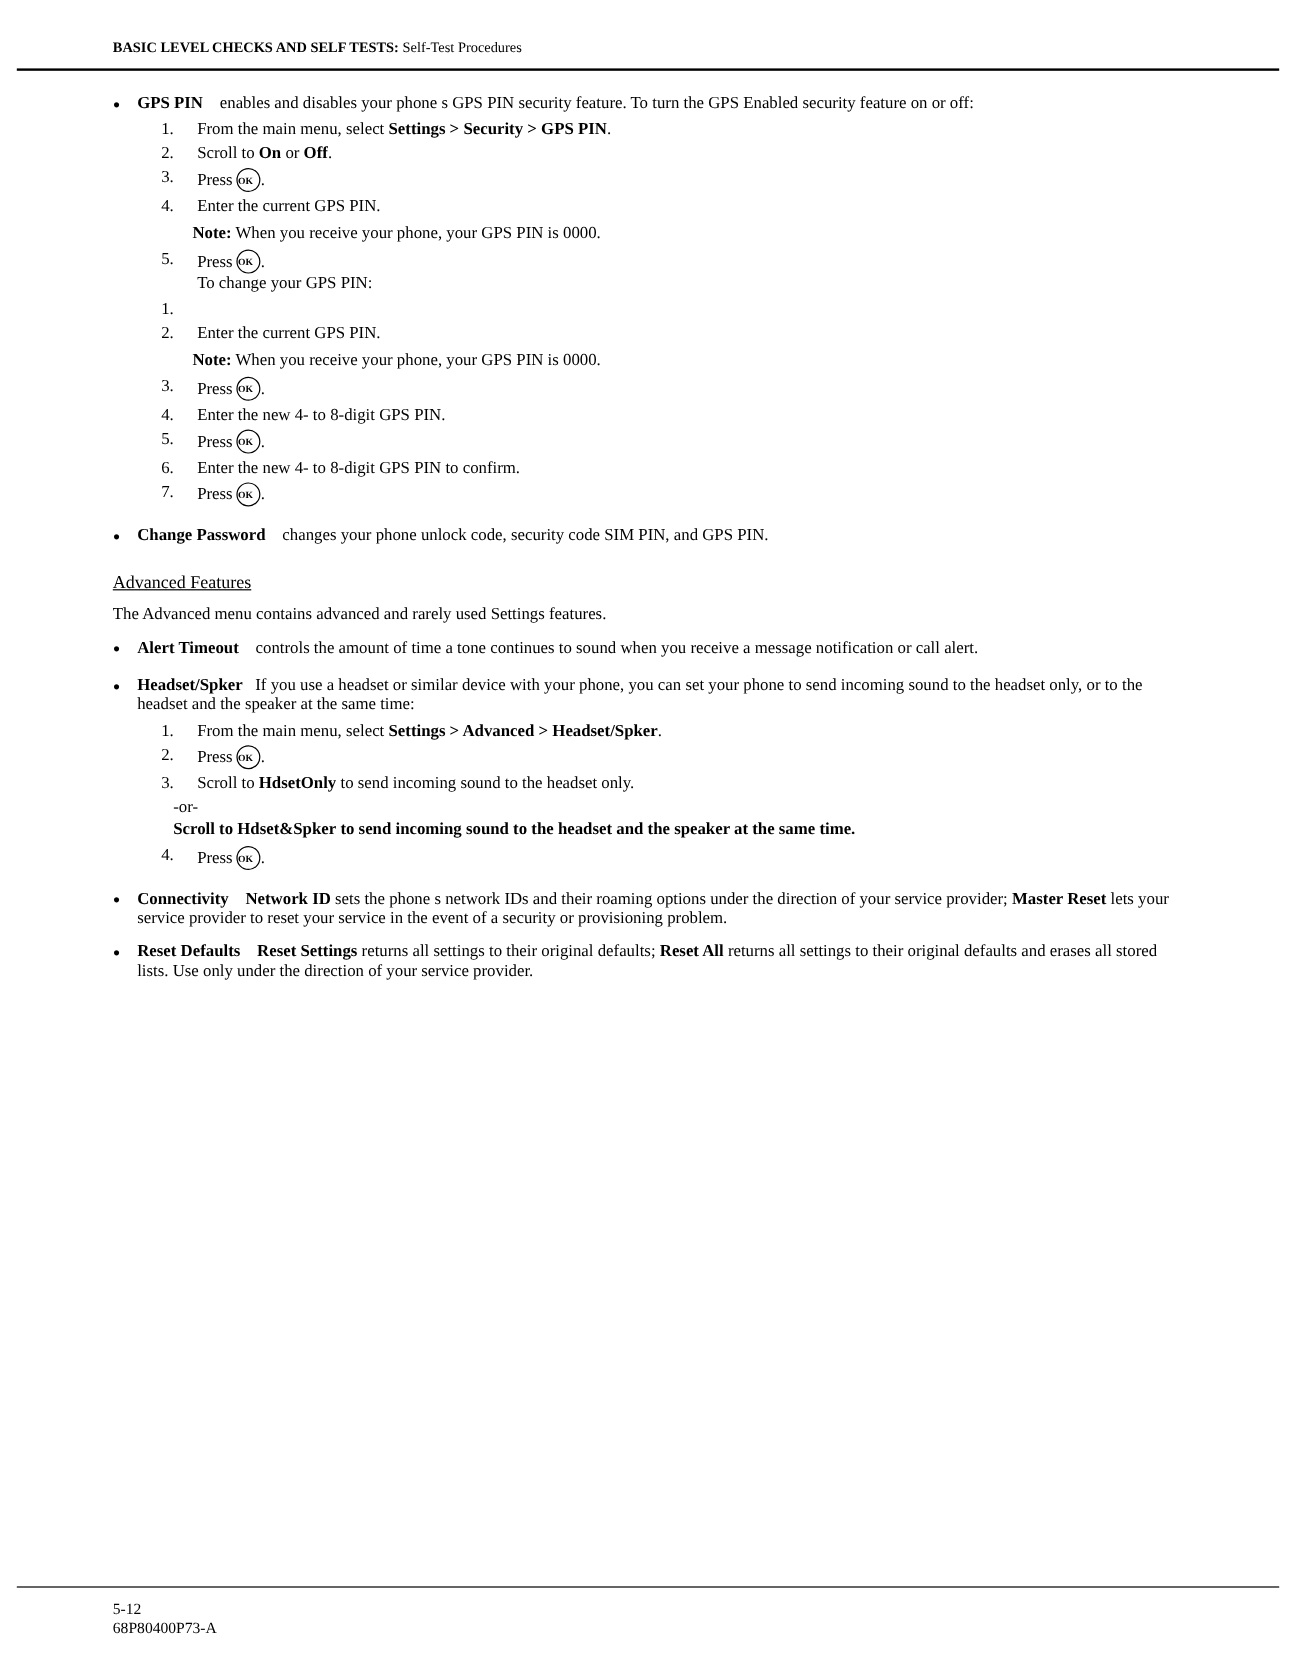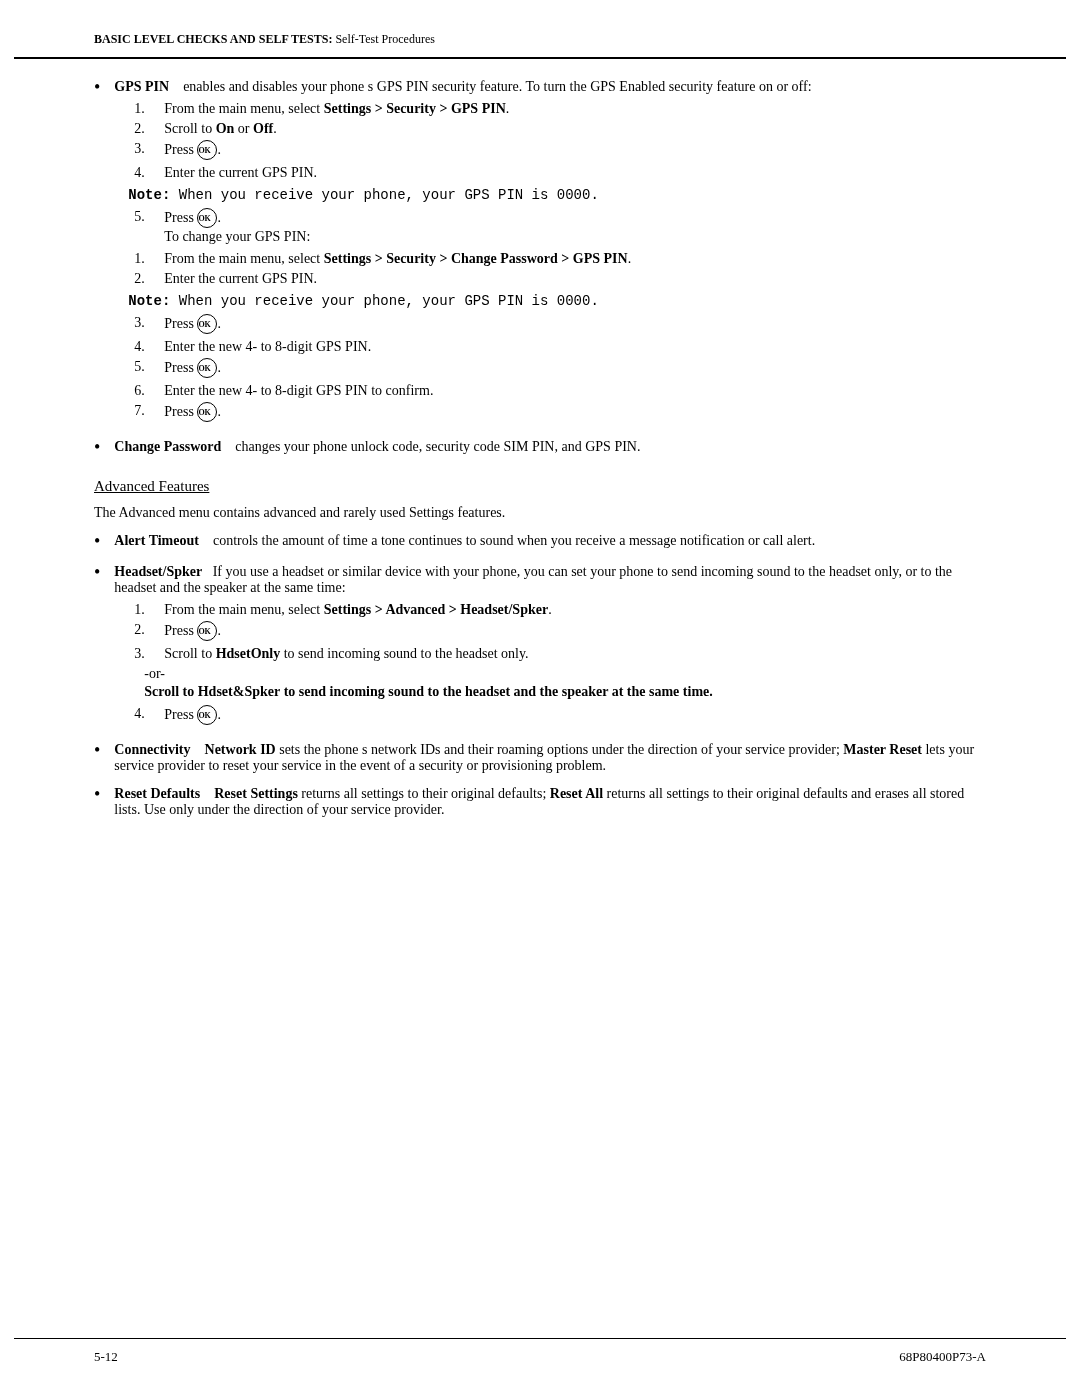--- a/index.html
+++ b/index.html
@@ -89,10 +89,9 @@
     }
 
     .note-indent {
-      margin-left: 14px;
+      margin-left: 46px;
       margin-top: 6px;
       margin-bottom: 6px;
-      font-family: Liberation Mono, monospace;
     }
 
     .section-heading {

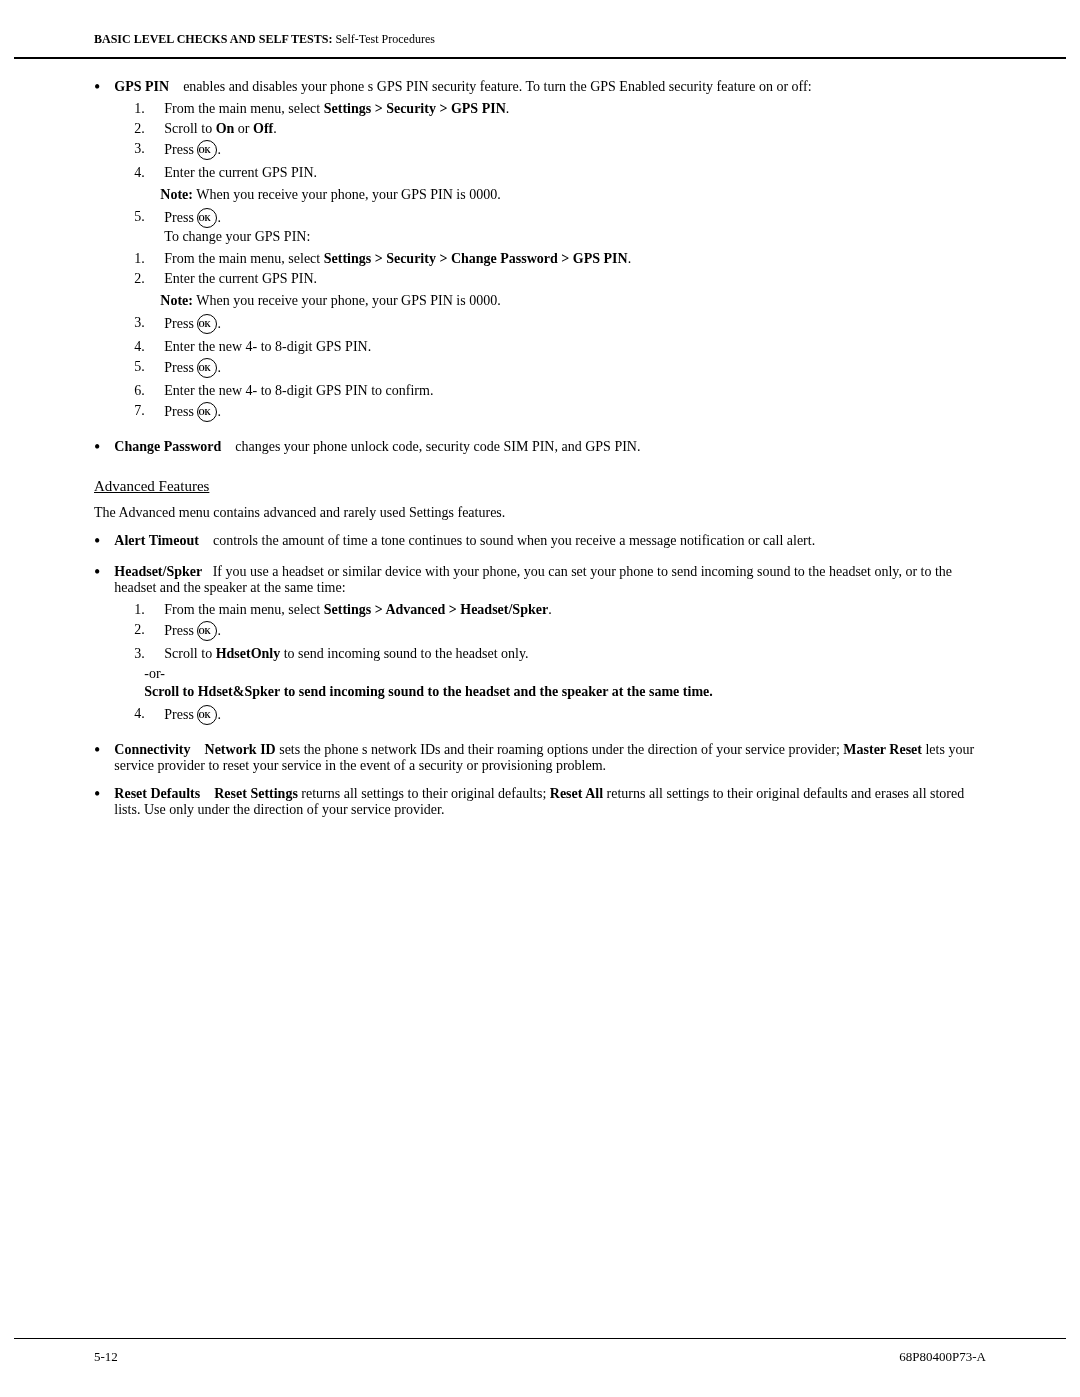--- a/index.html
+++ b/index.html
@@ -198,7 +198,6 @@
         <div class="numbered-list">
           <div class="numbered-item">
             <span class="num">1.</span>
-            <span>From the main menu, select <strong>Settings &gt; Security &gt; Change Password &gt; GPS PIN</strong>.</span>
           </div>
           <div class="numbered-item">
             <span class="num">2.</span>

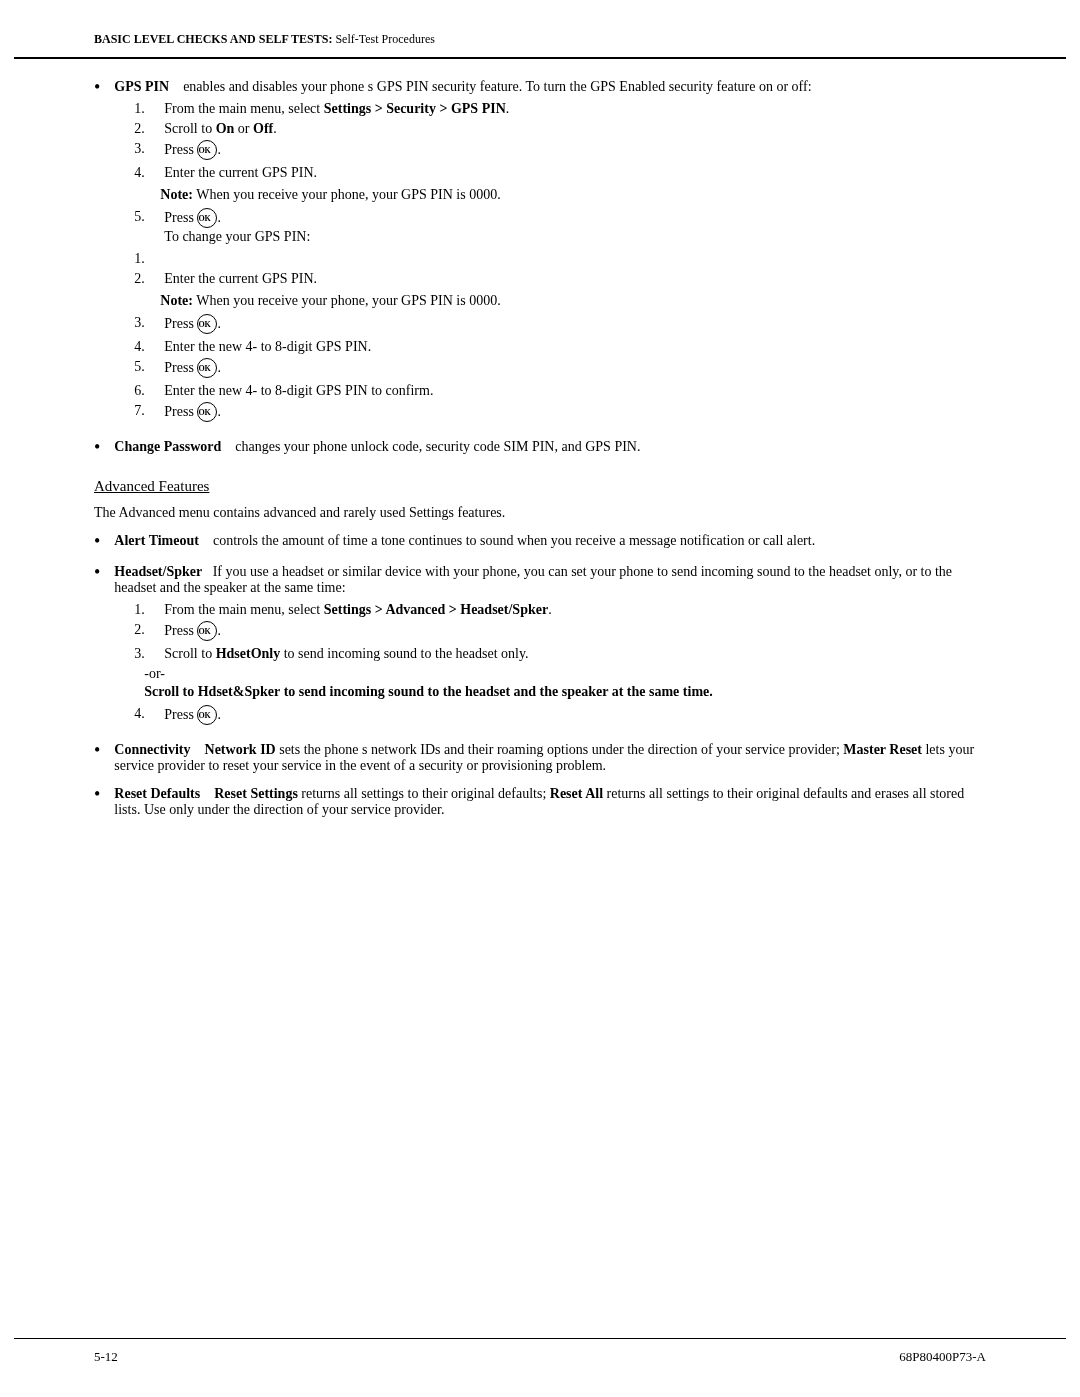--- a/index.html
+++ b/index.html
@@ -119,6 +119,7 @@
       border-top: 1px solid #000;
       font-size: 13px;
       margin-top: auto;
+      flex-direction: column;
     }
 
     .footer-left {

